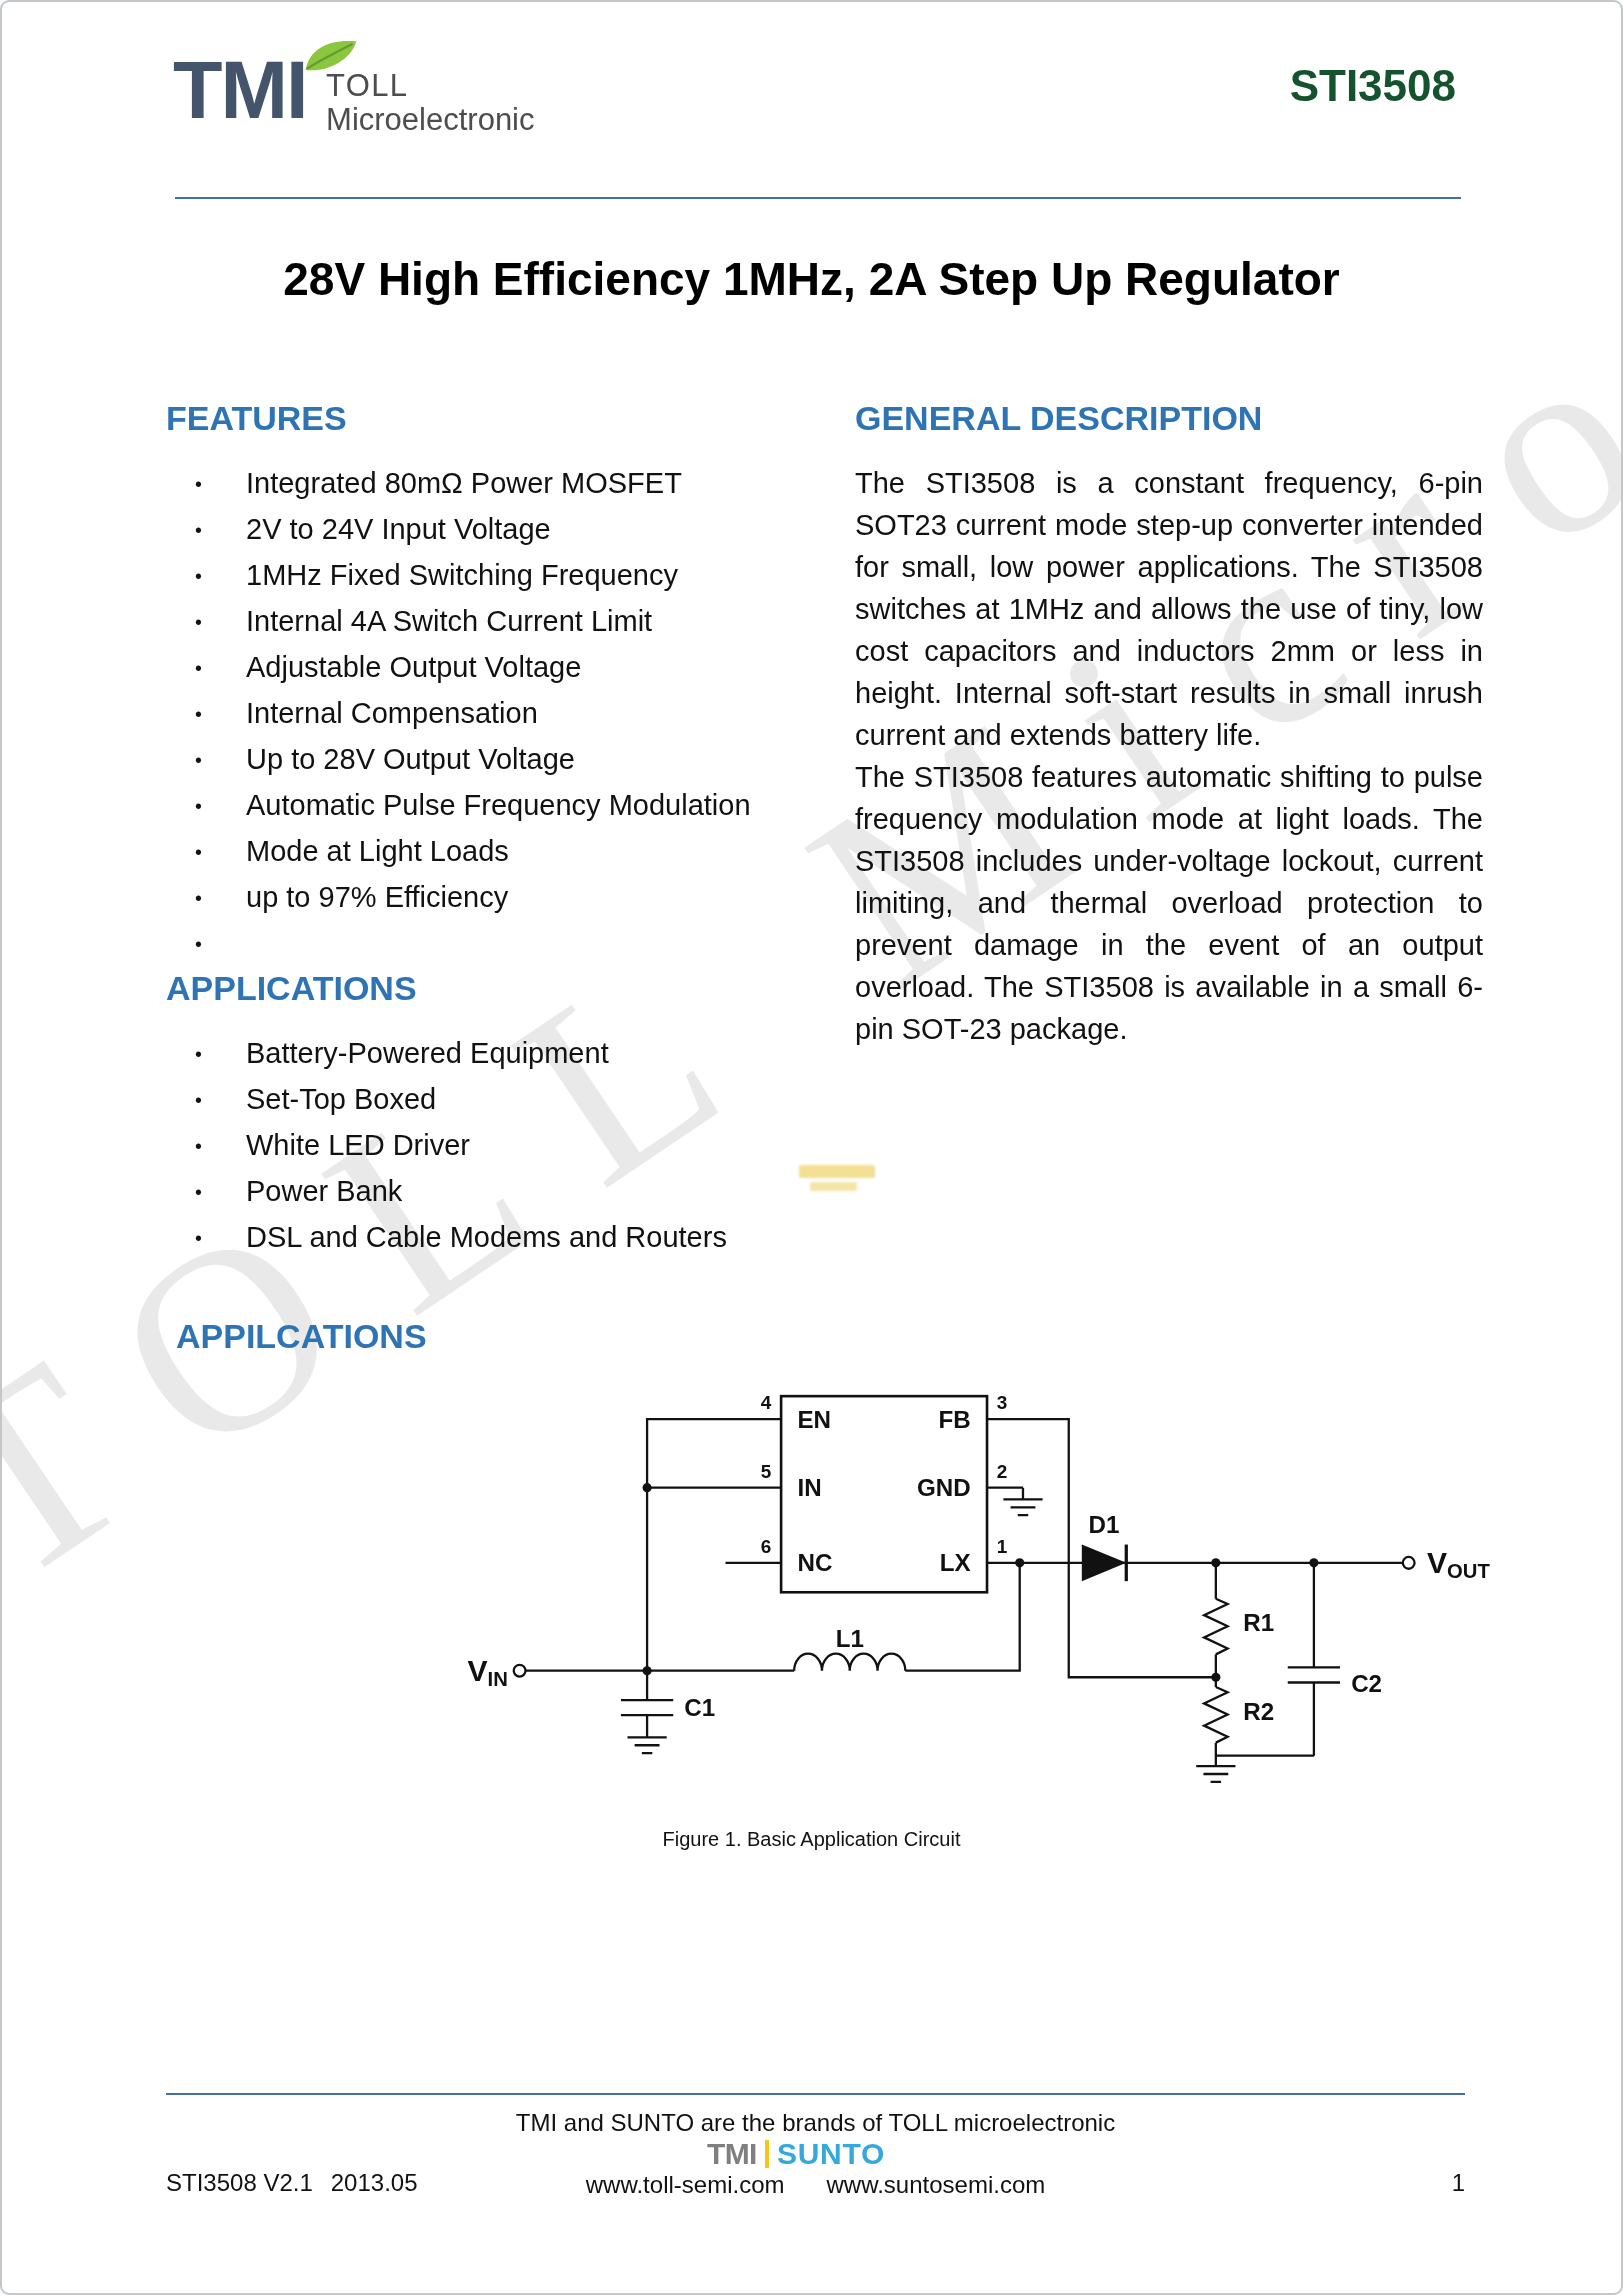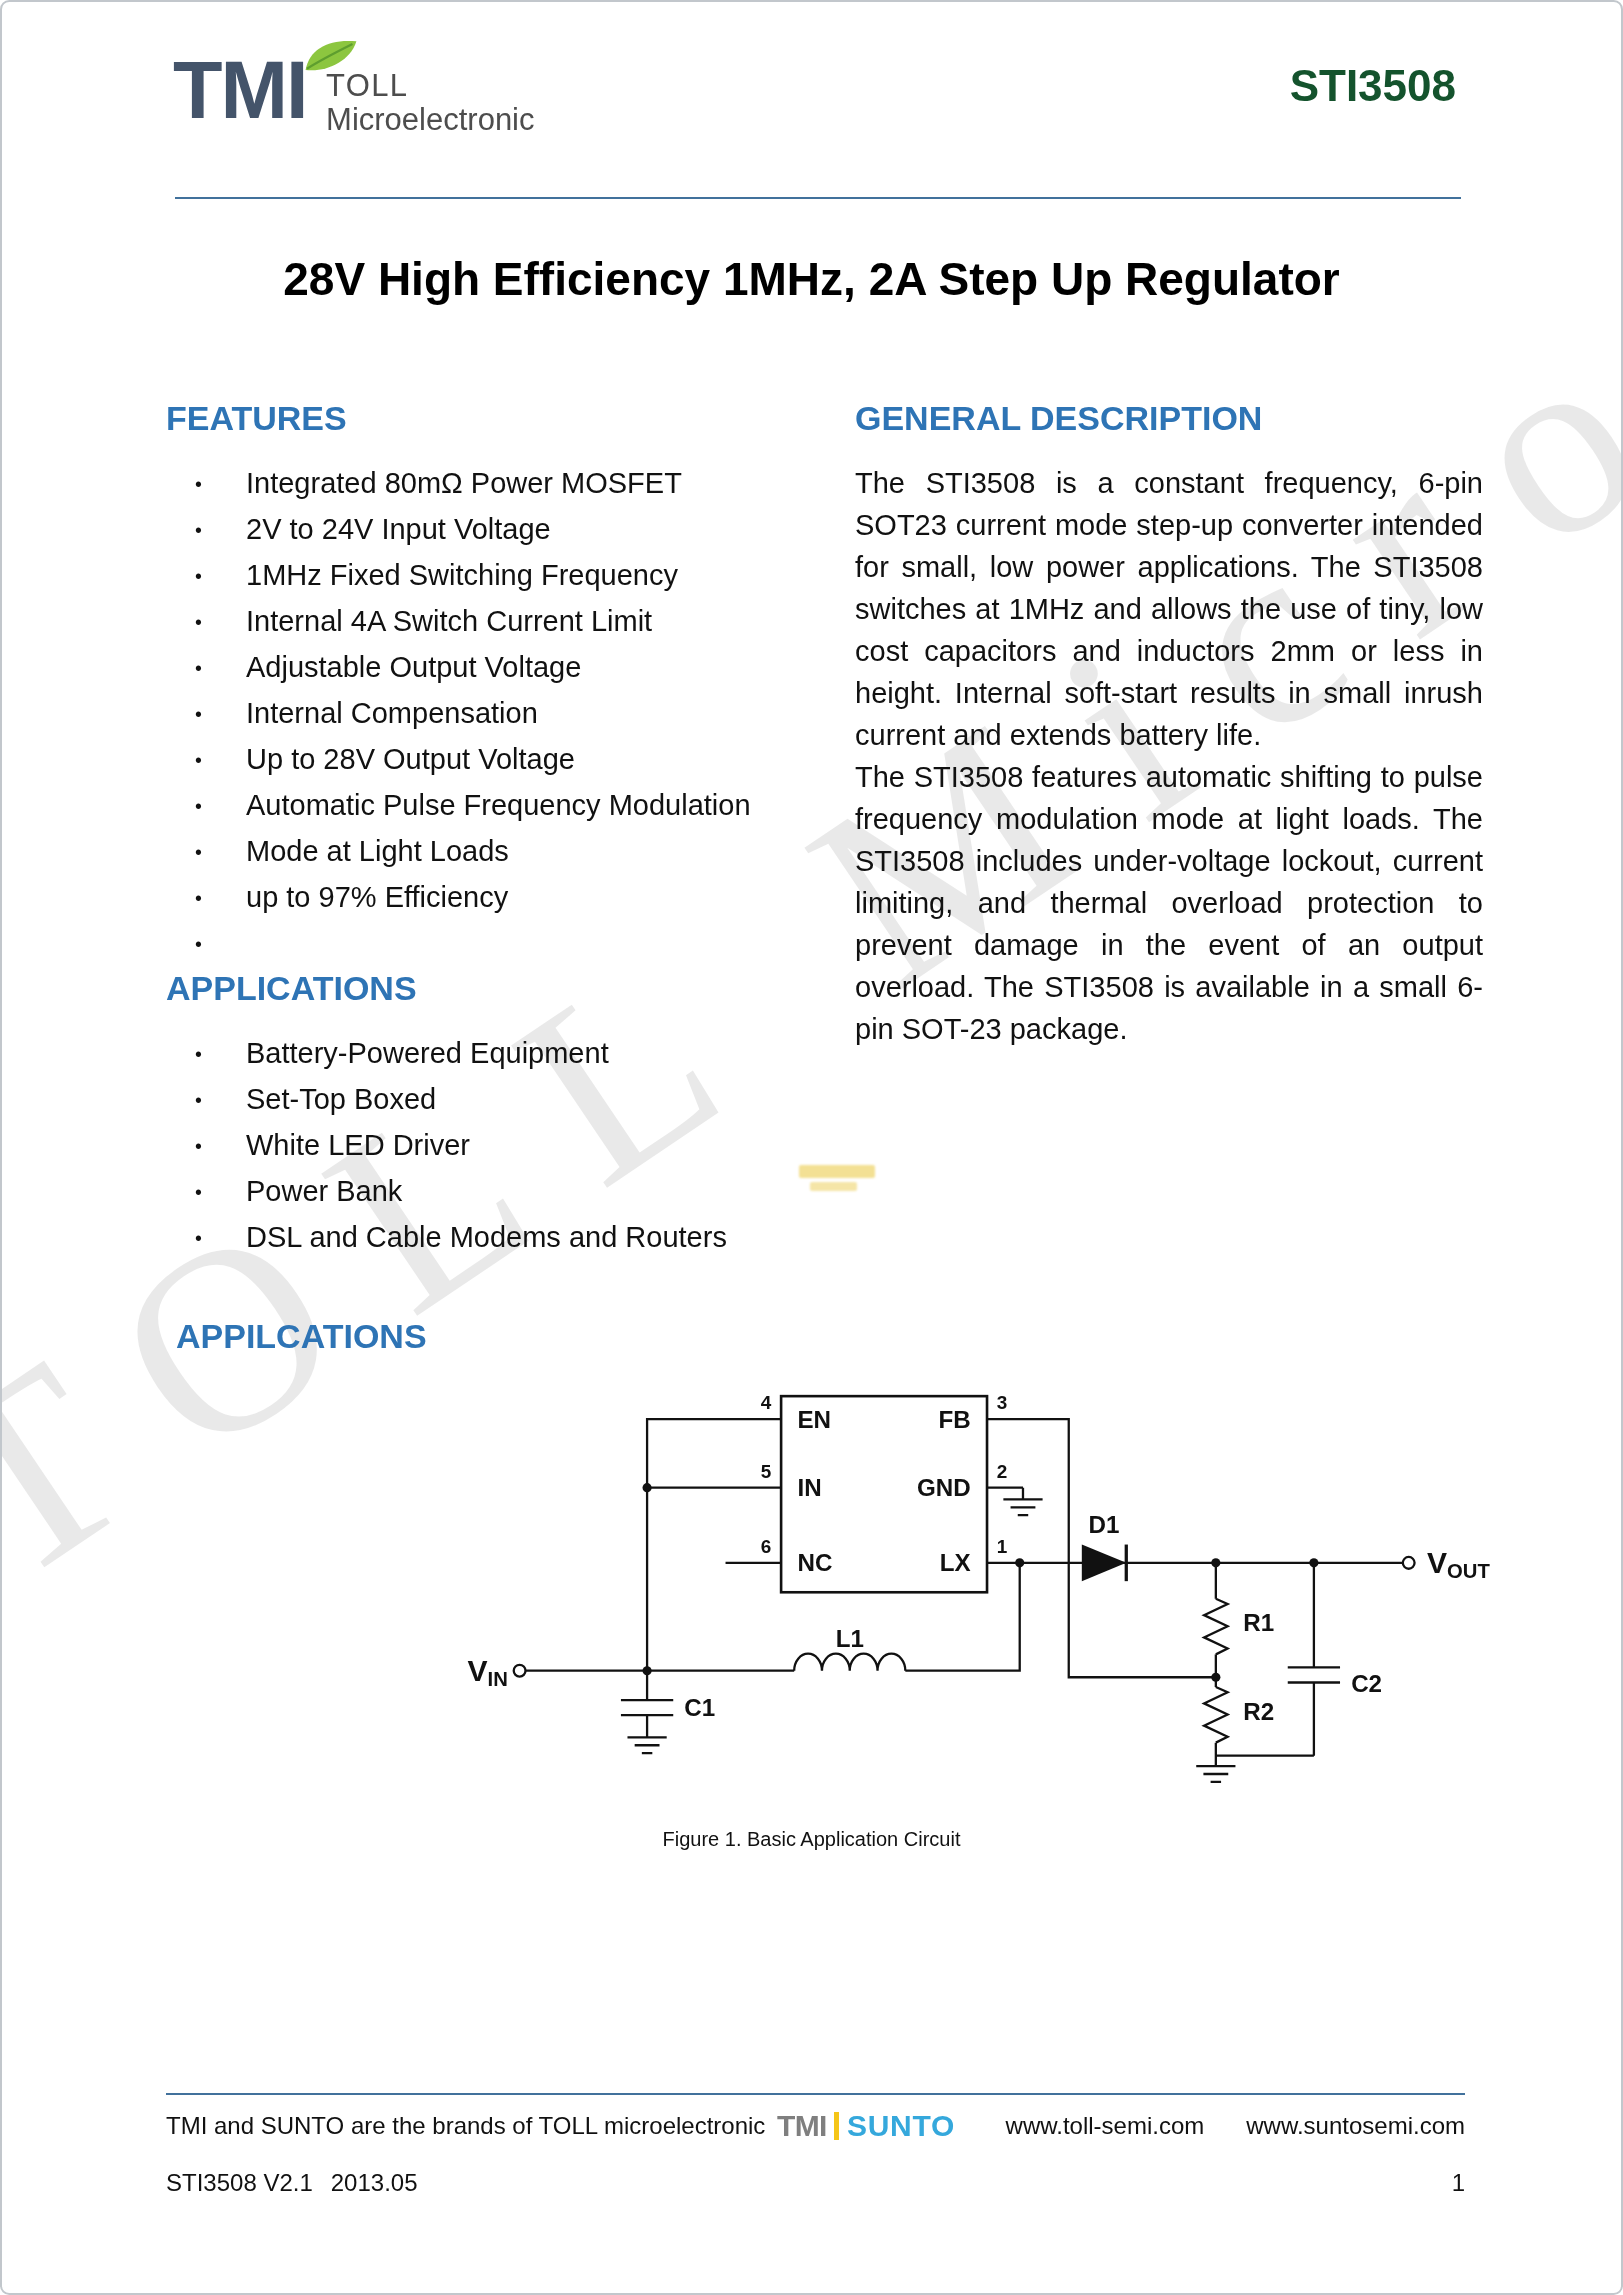--- a/index.html
+++ b/index.html
@@ -62,7 +62,7 @@
   .footer-rule { position:absolute; left:164px; right:156px; top:2091px;
                  border-top:2px solid #41719C; }
   .footer-row { position:absolute; left:164px; right:156px; top:2107px; display:flex;
-                align-items:center; justify-content:space-between; font-size:24px; }
+                align-items:center; justify-content:space-between; font-size:24px;flex-direction:column; }
   .footer-logo { display:flex; align-items:center; margin-left:-39px; }
   .fl-tmi { font-size:30px; font-weight:bold; color:#7f7f7f; letter-spacing:-0.7px; }
   .fl-bar { width:4.6px; height:27.5px; background:#F5C518; margin:0 7.9px; }

